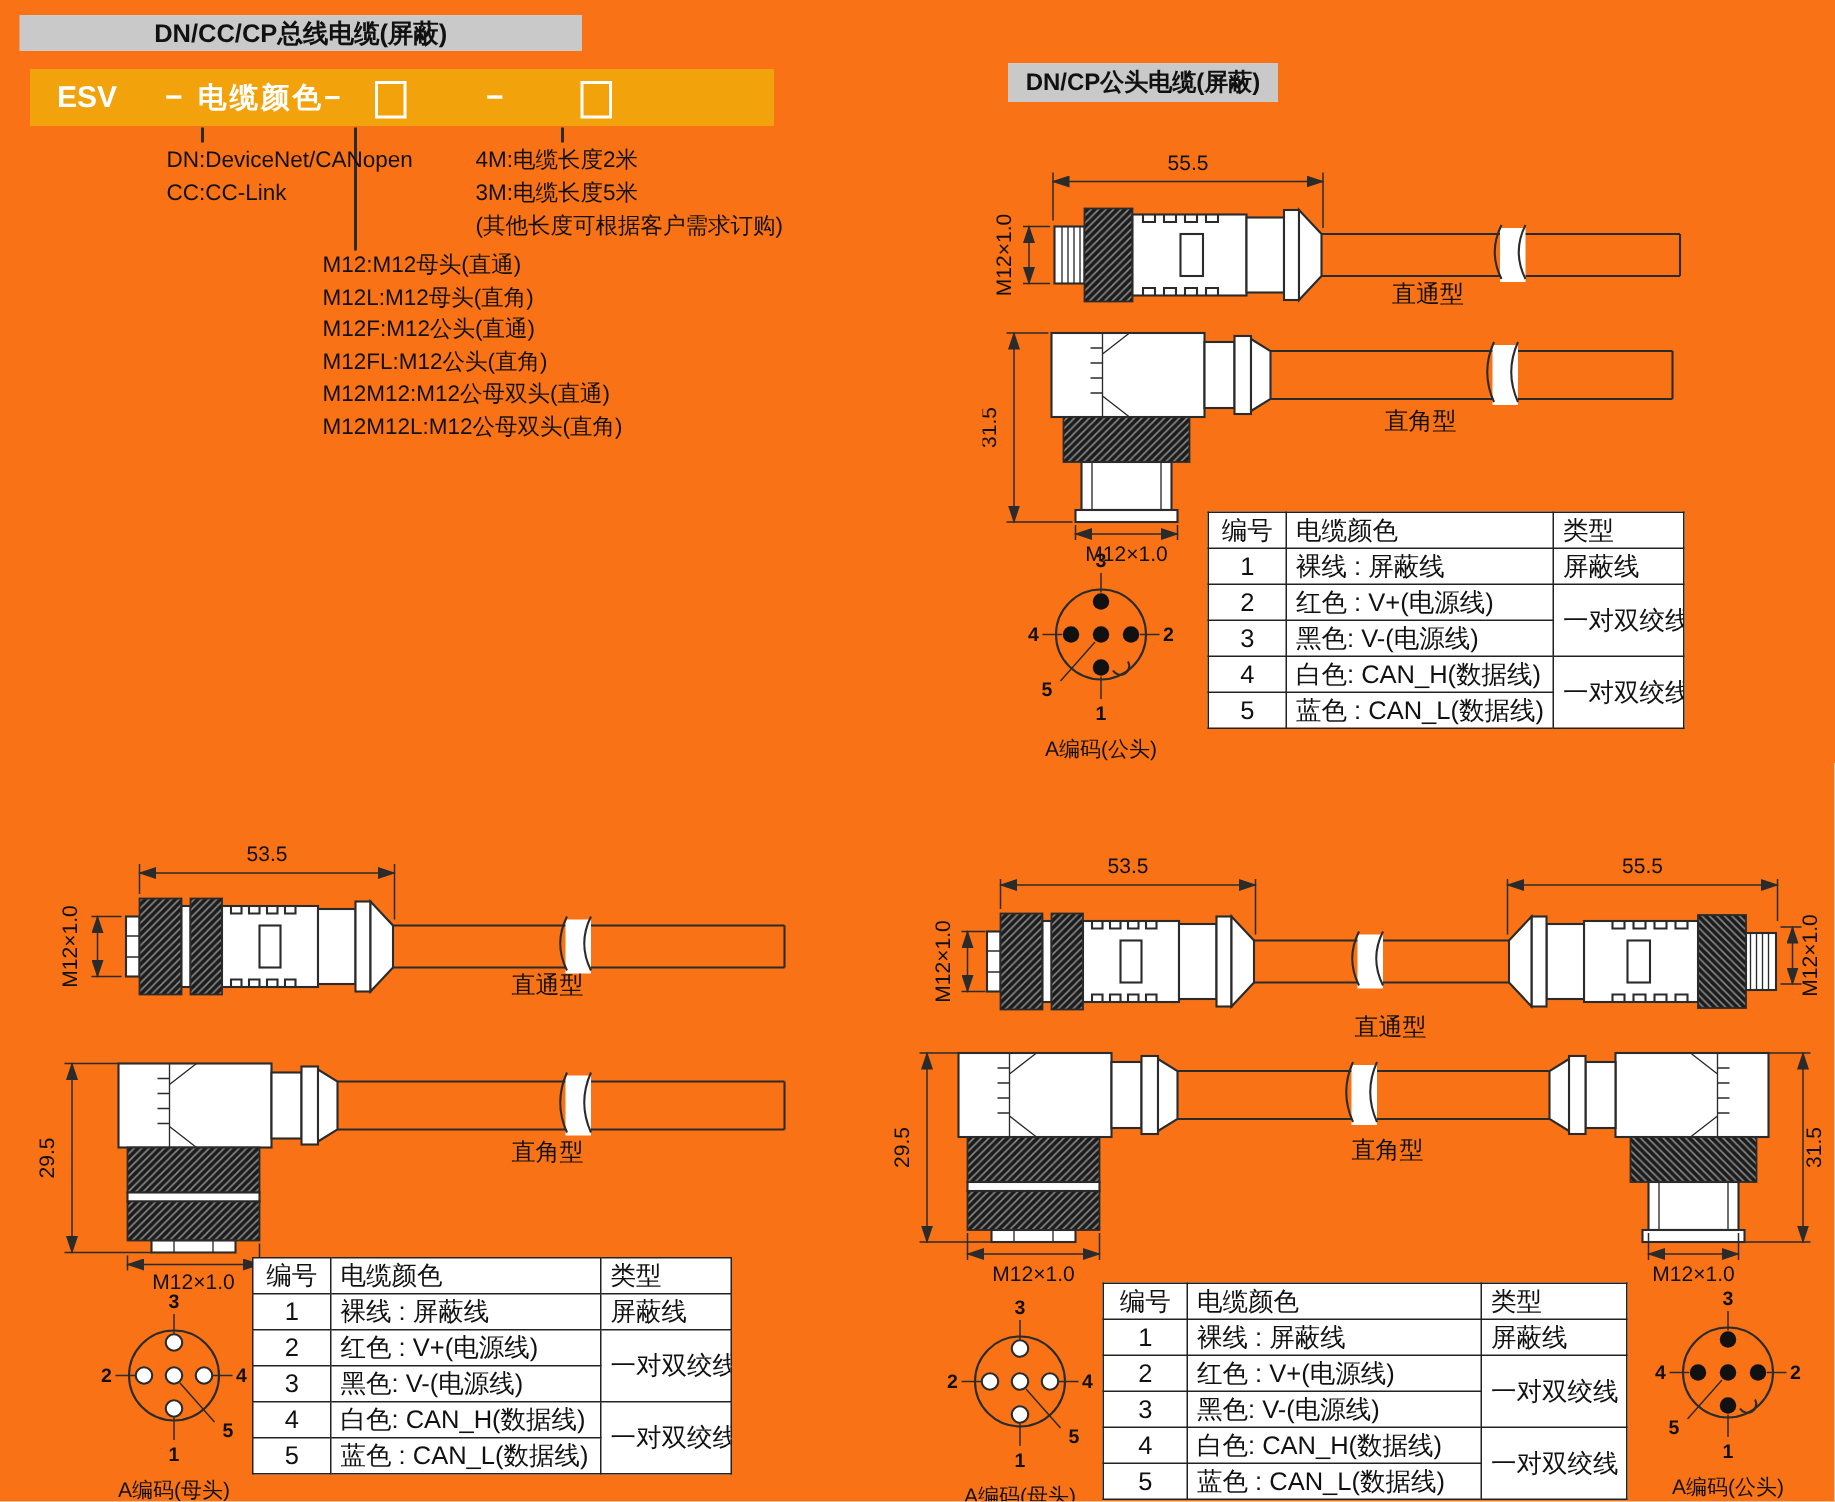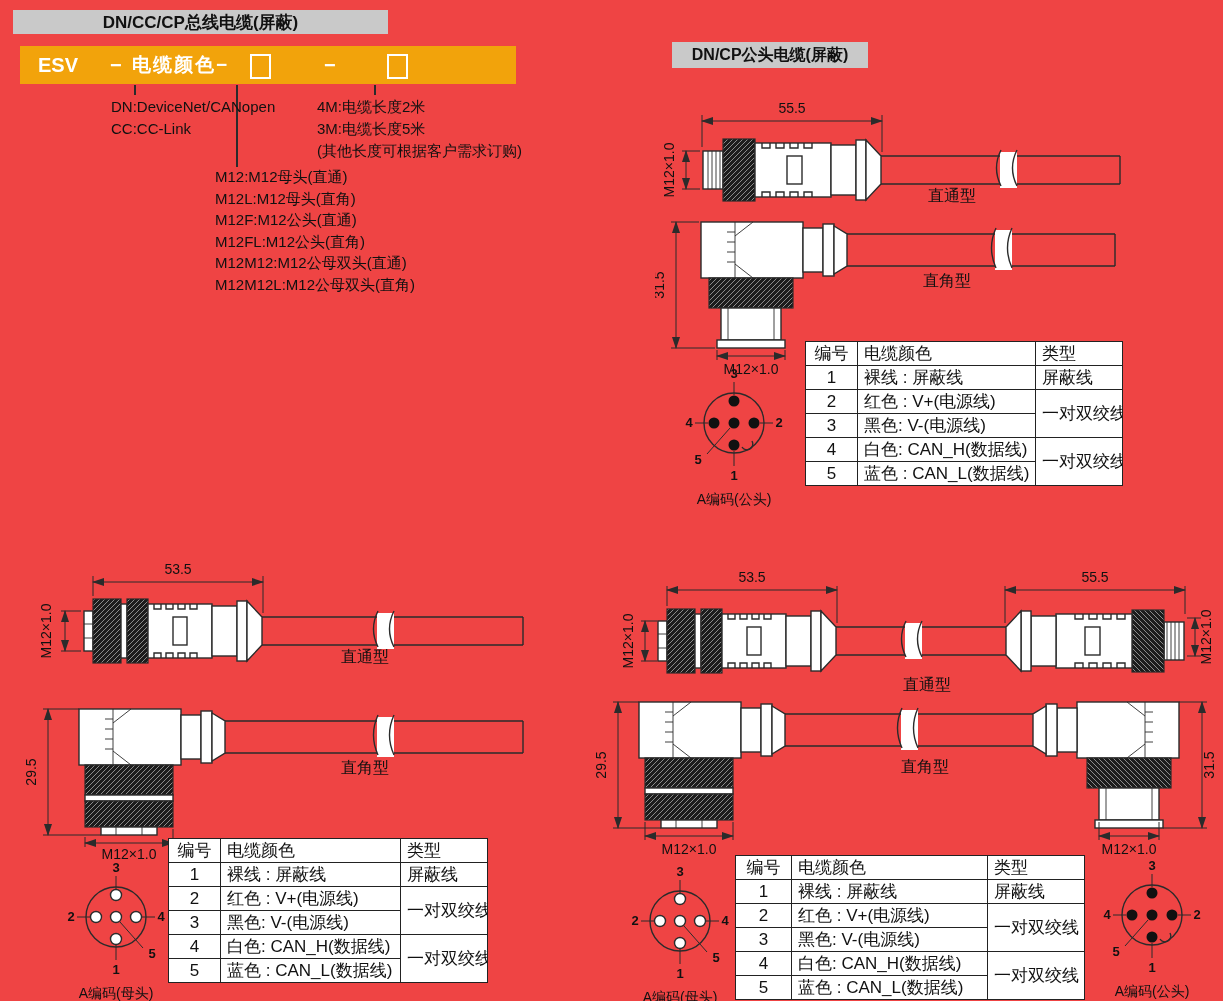--- a/index.html
+++ b/index.html
@@ -4,7 +4,7 @@
 <style>
   html,body{margin:0;padding:0;background:#fff;}
   body{font-family:"Liberation Sans","DejaVu Sans",sans-serif;color:#111;}
-  .page{position:relative;width:1223px;height:1001px;background:#ef4444;overflow:hidden;}
+  .page{position:relative;width:1223px;height:1001px;background:#f97316;overflow:hidden;}
   .gray-bar{position:absolute;background:#C9C9C9;color:#111;font-weight:bold;
     display:flex;align-items:center;justify-content:center;white-space:nowrap;}
   .orange-bar{position:absolute;left:20px;top:46px;width:496px;height:38px;background:#F2A30B;}

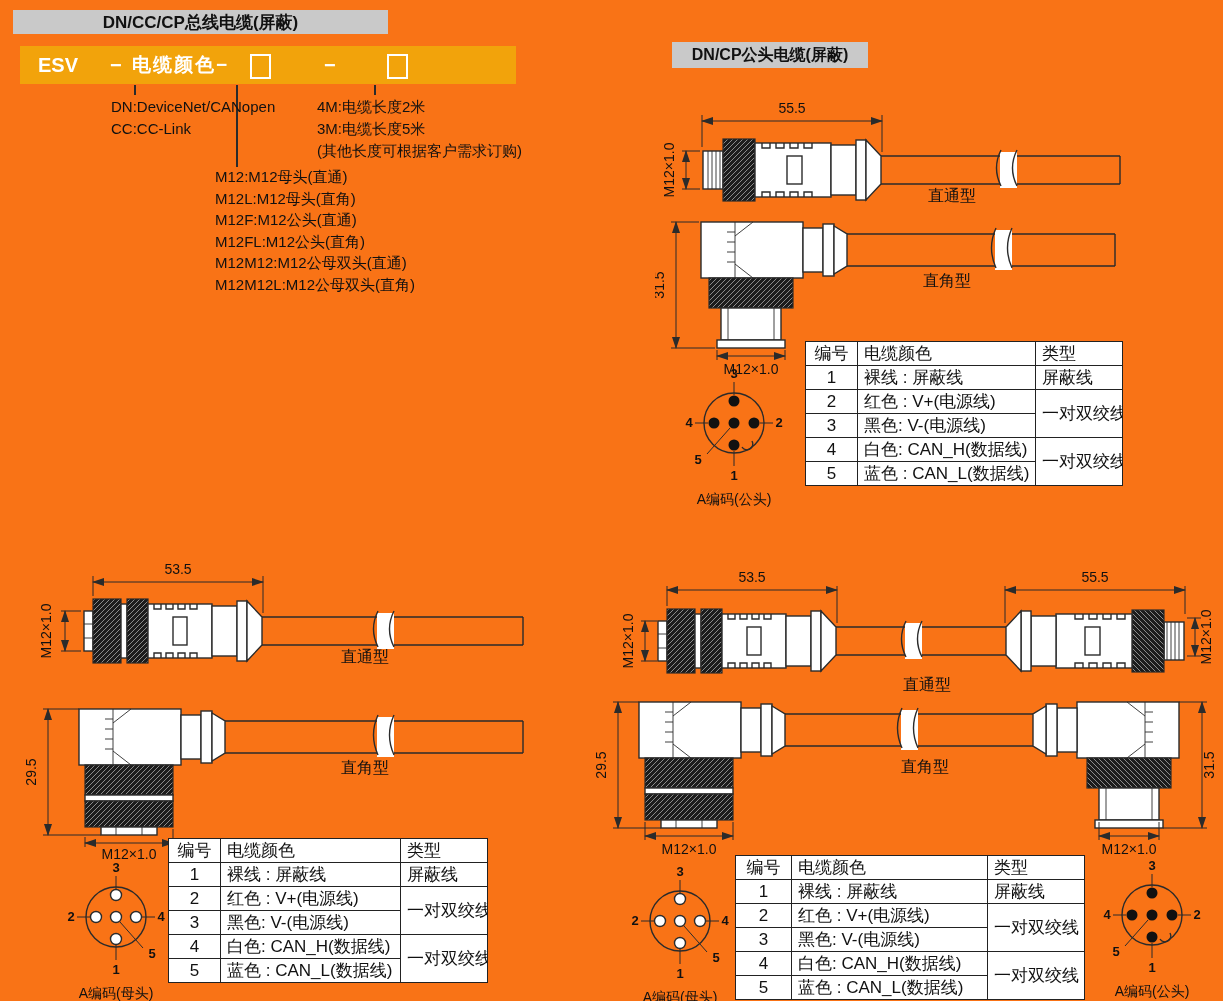--- a/index.html
+++ b/index.html
@@ -151,7 +151,7 @@
     <div>M12M12L:M12公母双头(直角)</div>
   </div>
 
-  <div class="gray-bar" style="left:672px;top:42px;width:196px;height:26px;font-size:16px">DN/CP公头电缆(屏蔽)</div>
+  <div class="gray-bar" style="left:672px;top:42px;width:180px;height:26px;font-size:16px">DN/CP公头电缆(屏蔽)</div>
 
   <svg class="draw" style="left:660px;top:95px" width="470" height="118" viewBox="0 0 470 118">
     <use href="#g-ms" transform="translate(42,40)"></use>

